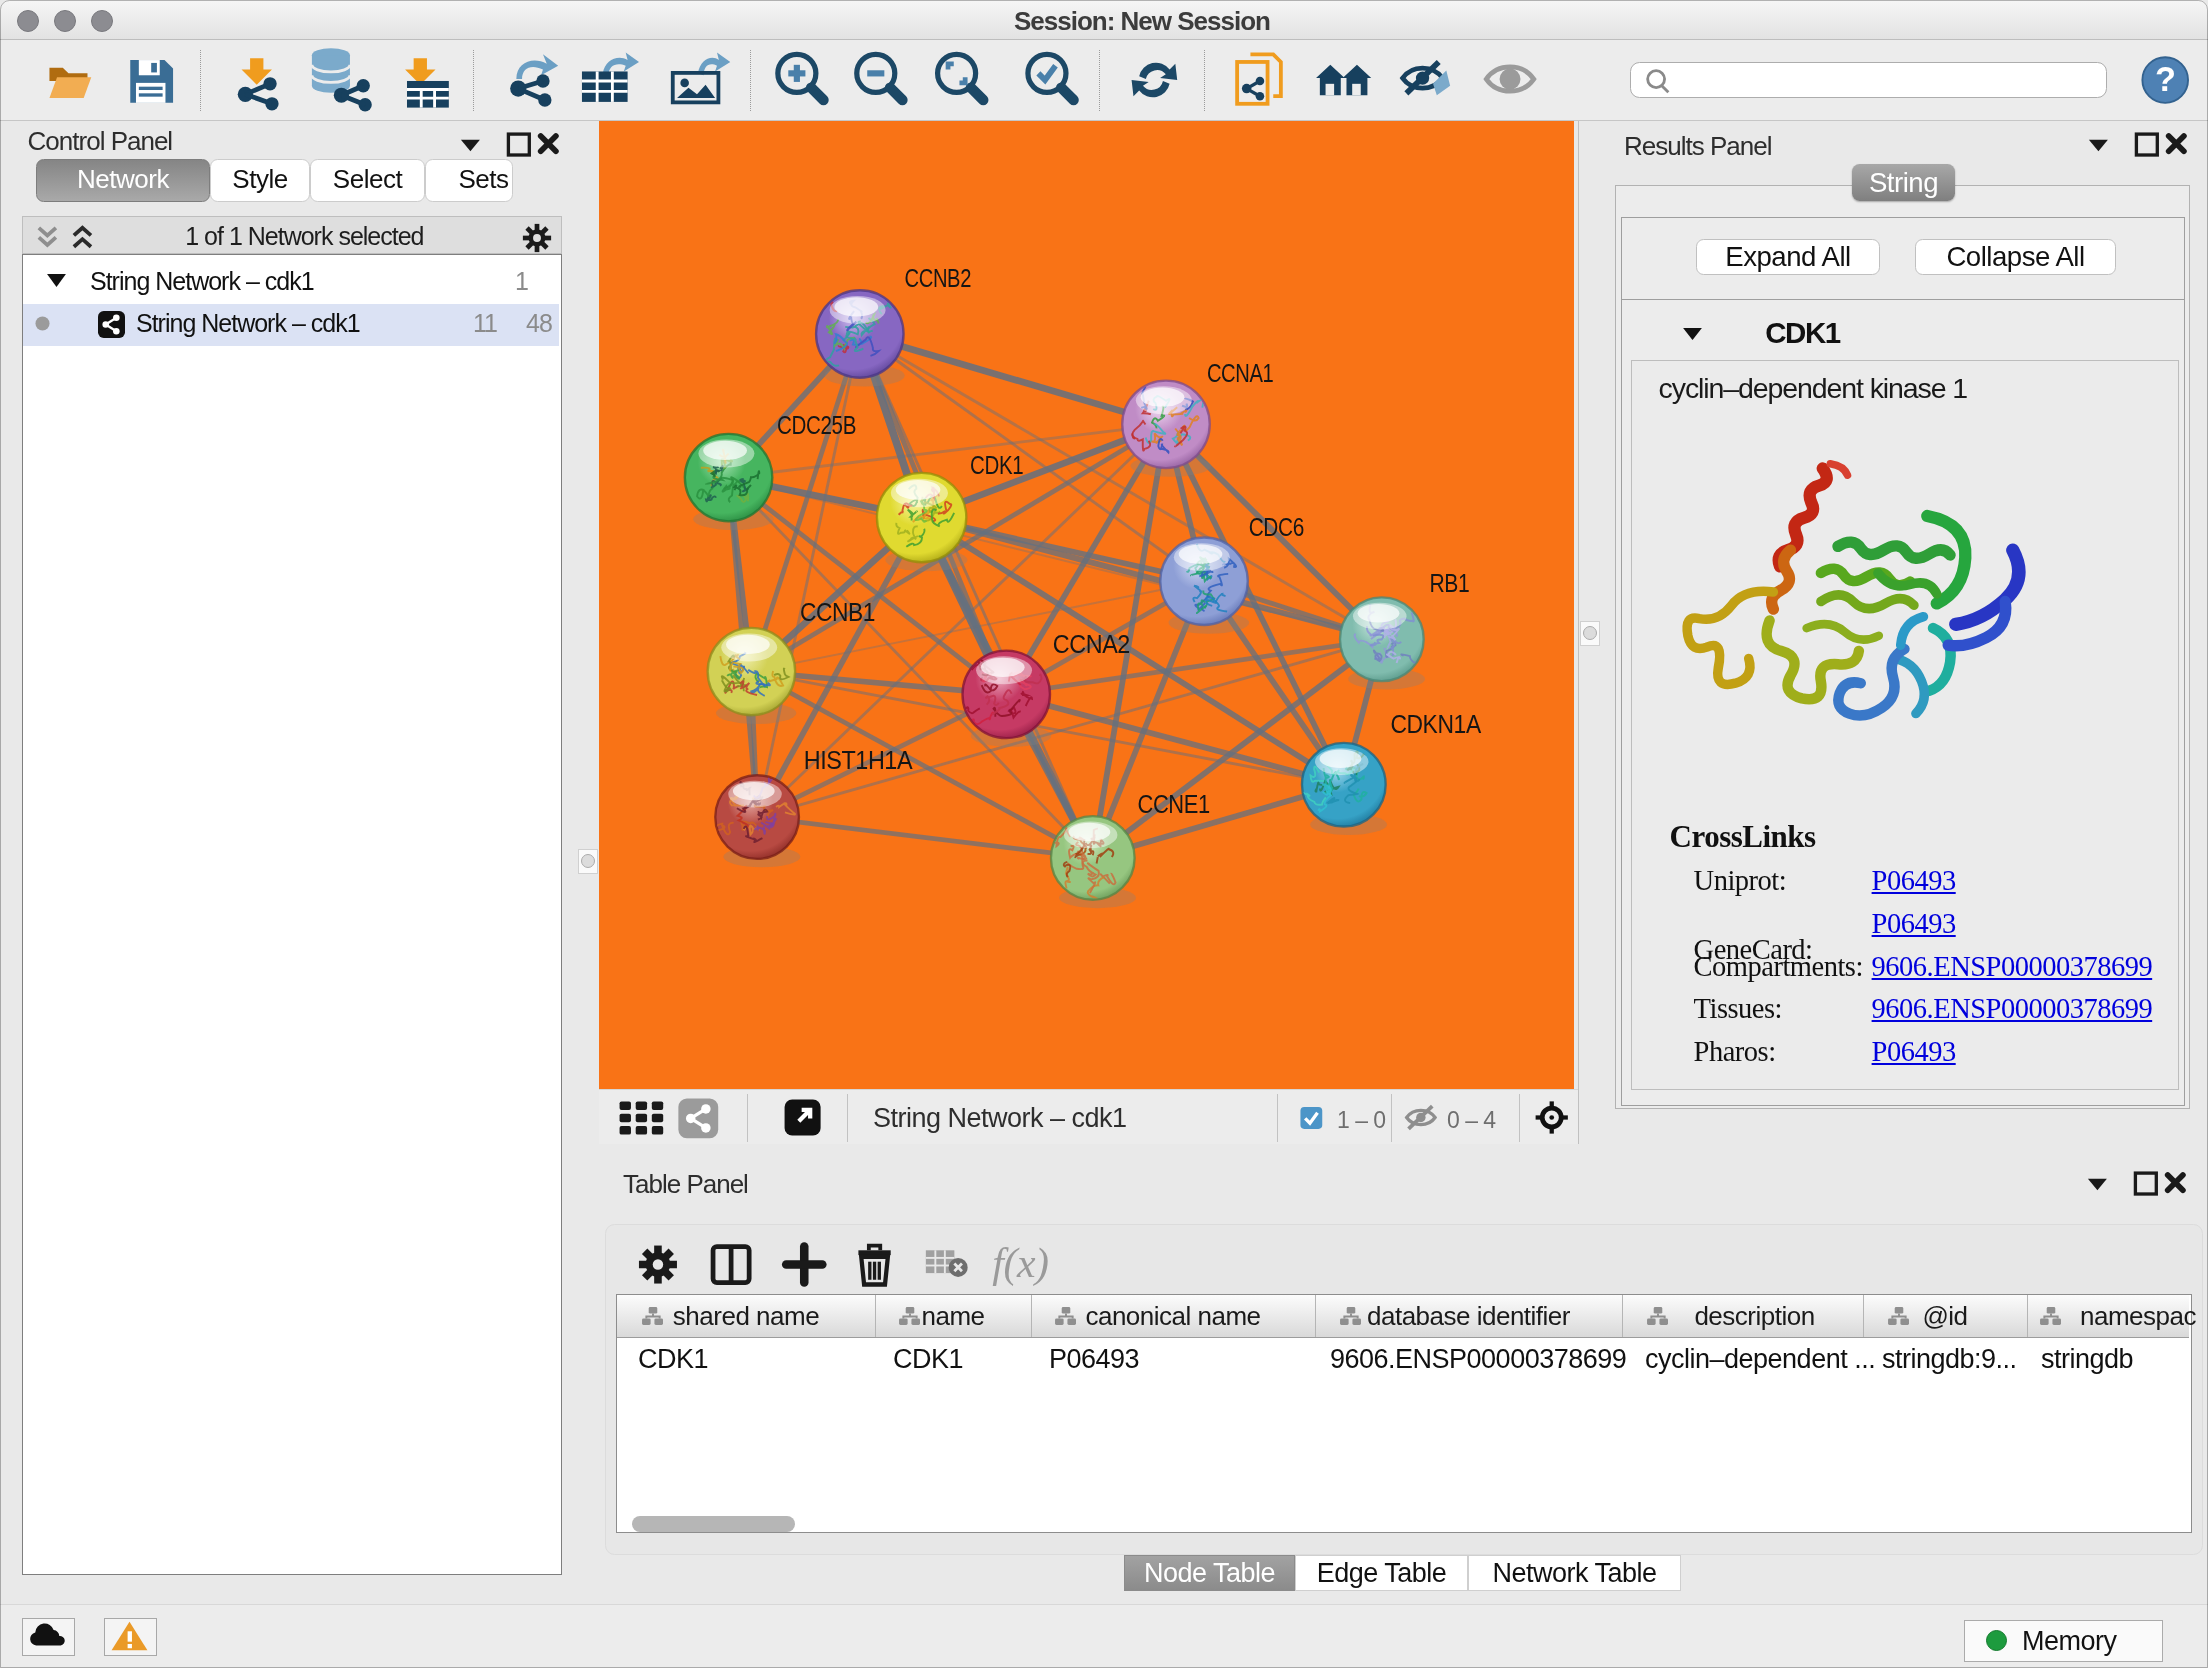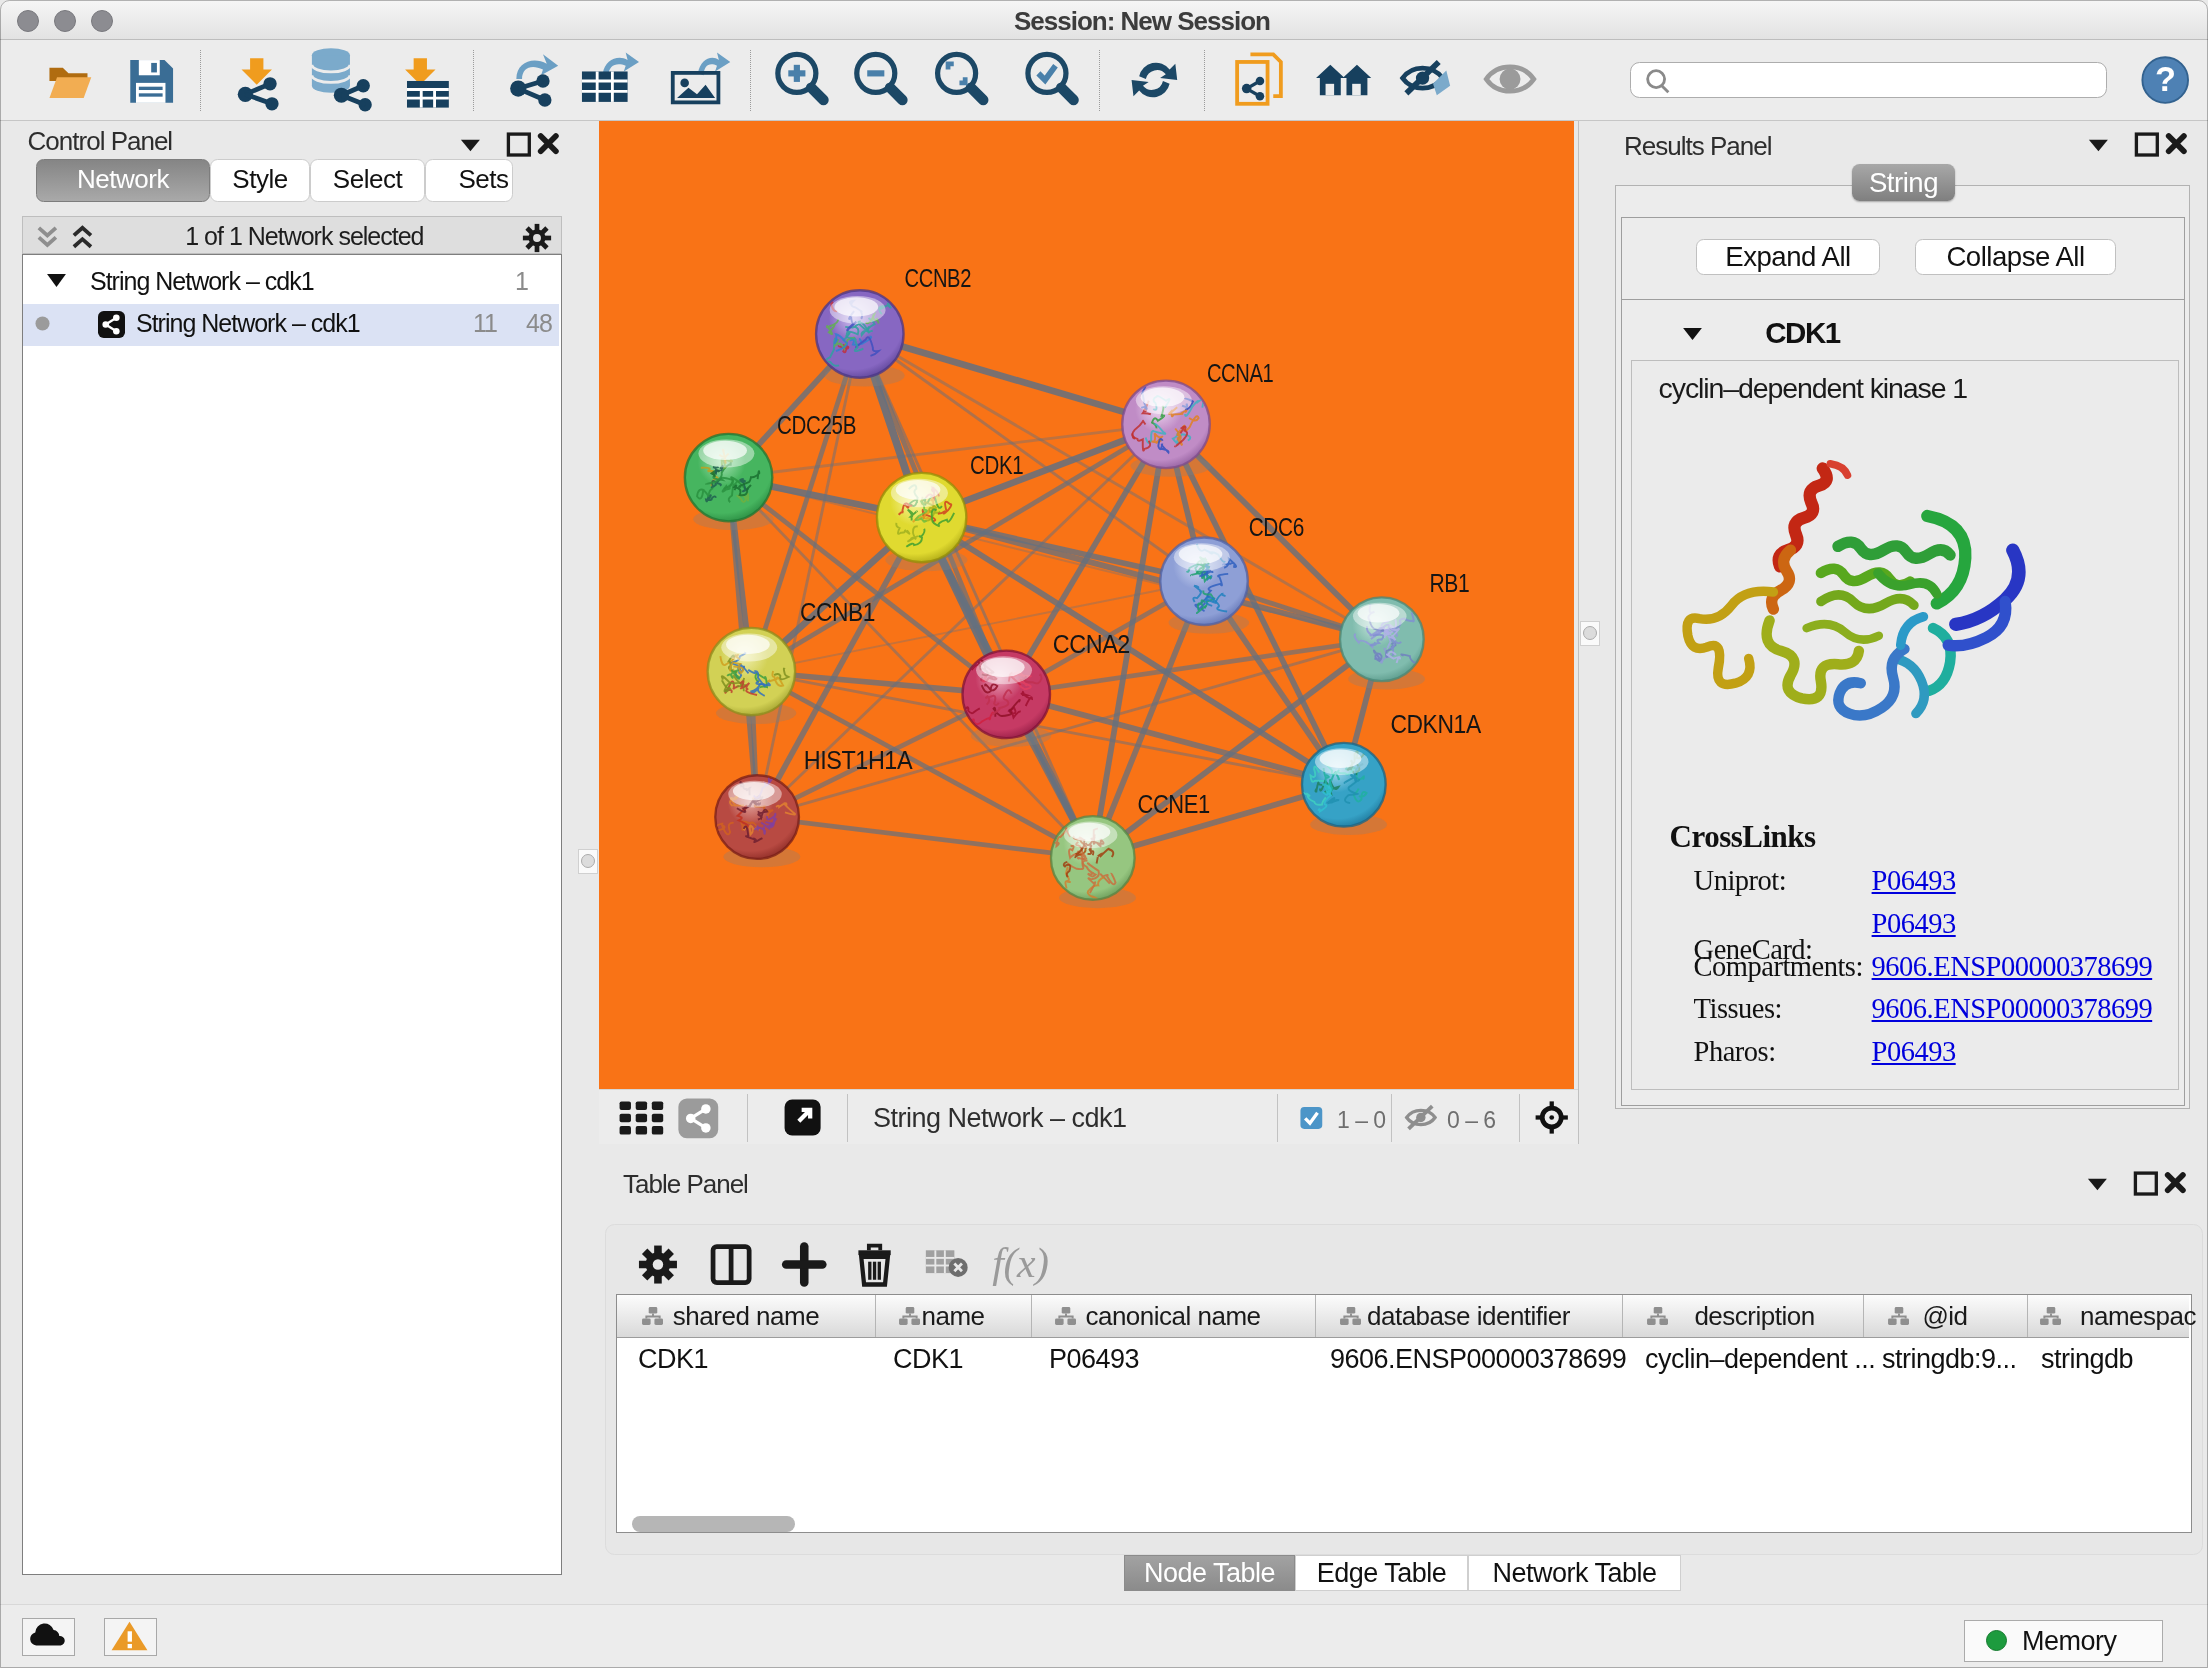--- a/index.html
+++ b/index.html
@@ -813,7 +813,7 @@
   <div class="cbsep" style="left:920px;"></div>
   <div style="position:absolute;left:274px;top:13.3px;font-size:27px;color:#2e2e2e;">String Network – cdk1</div>
   <div style="position:absolute;left:738px;top:17px;font-size:23px;color:#6e6e6e;">1 – 0</div>
-  <div style="position:absolute;left:848px;top:17px;font-size:23px;color:#6e6e6e;">0 – 6</div>
+  <div style="position:absolute;left:848px;top:17px;font-size:23px;color:#6e6e6e;">0 – 4</div>
 </div>
 
 <div id="results">

